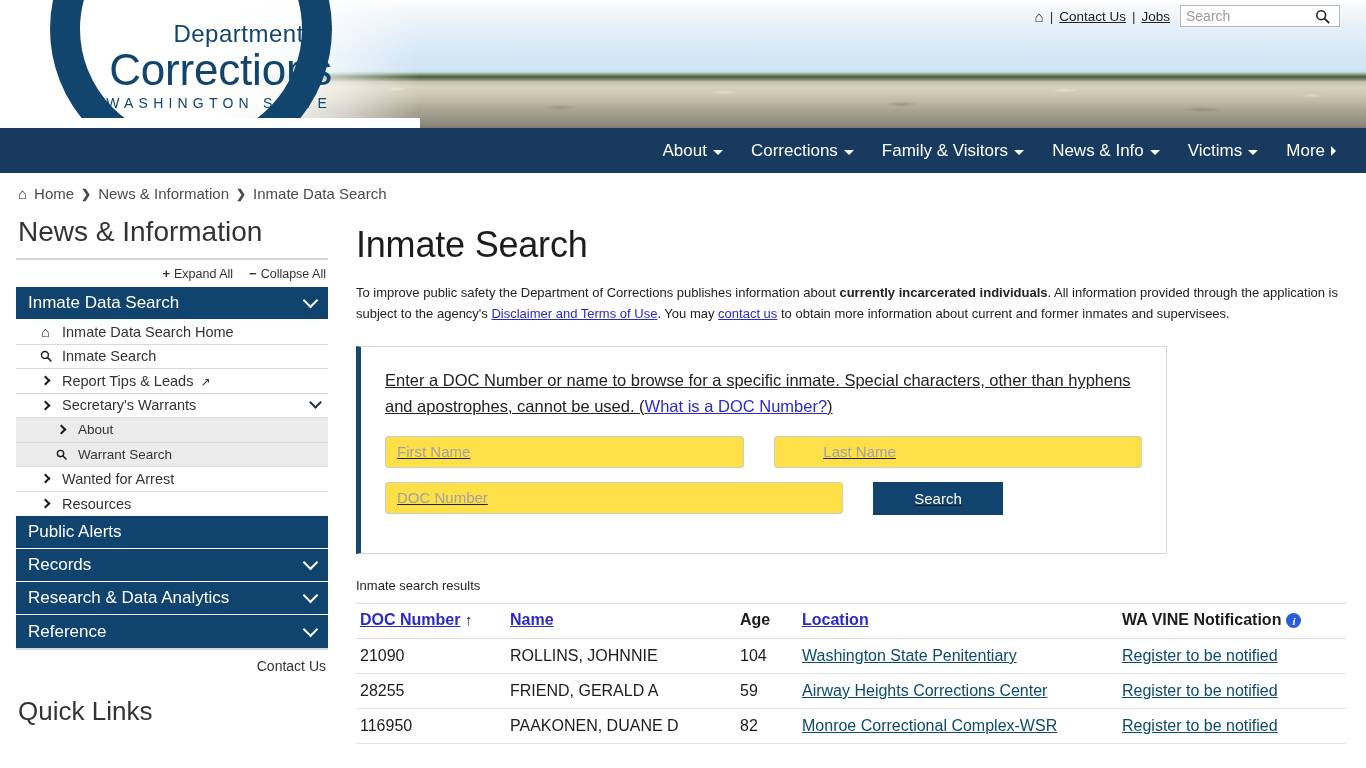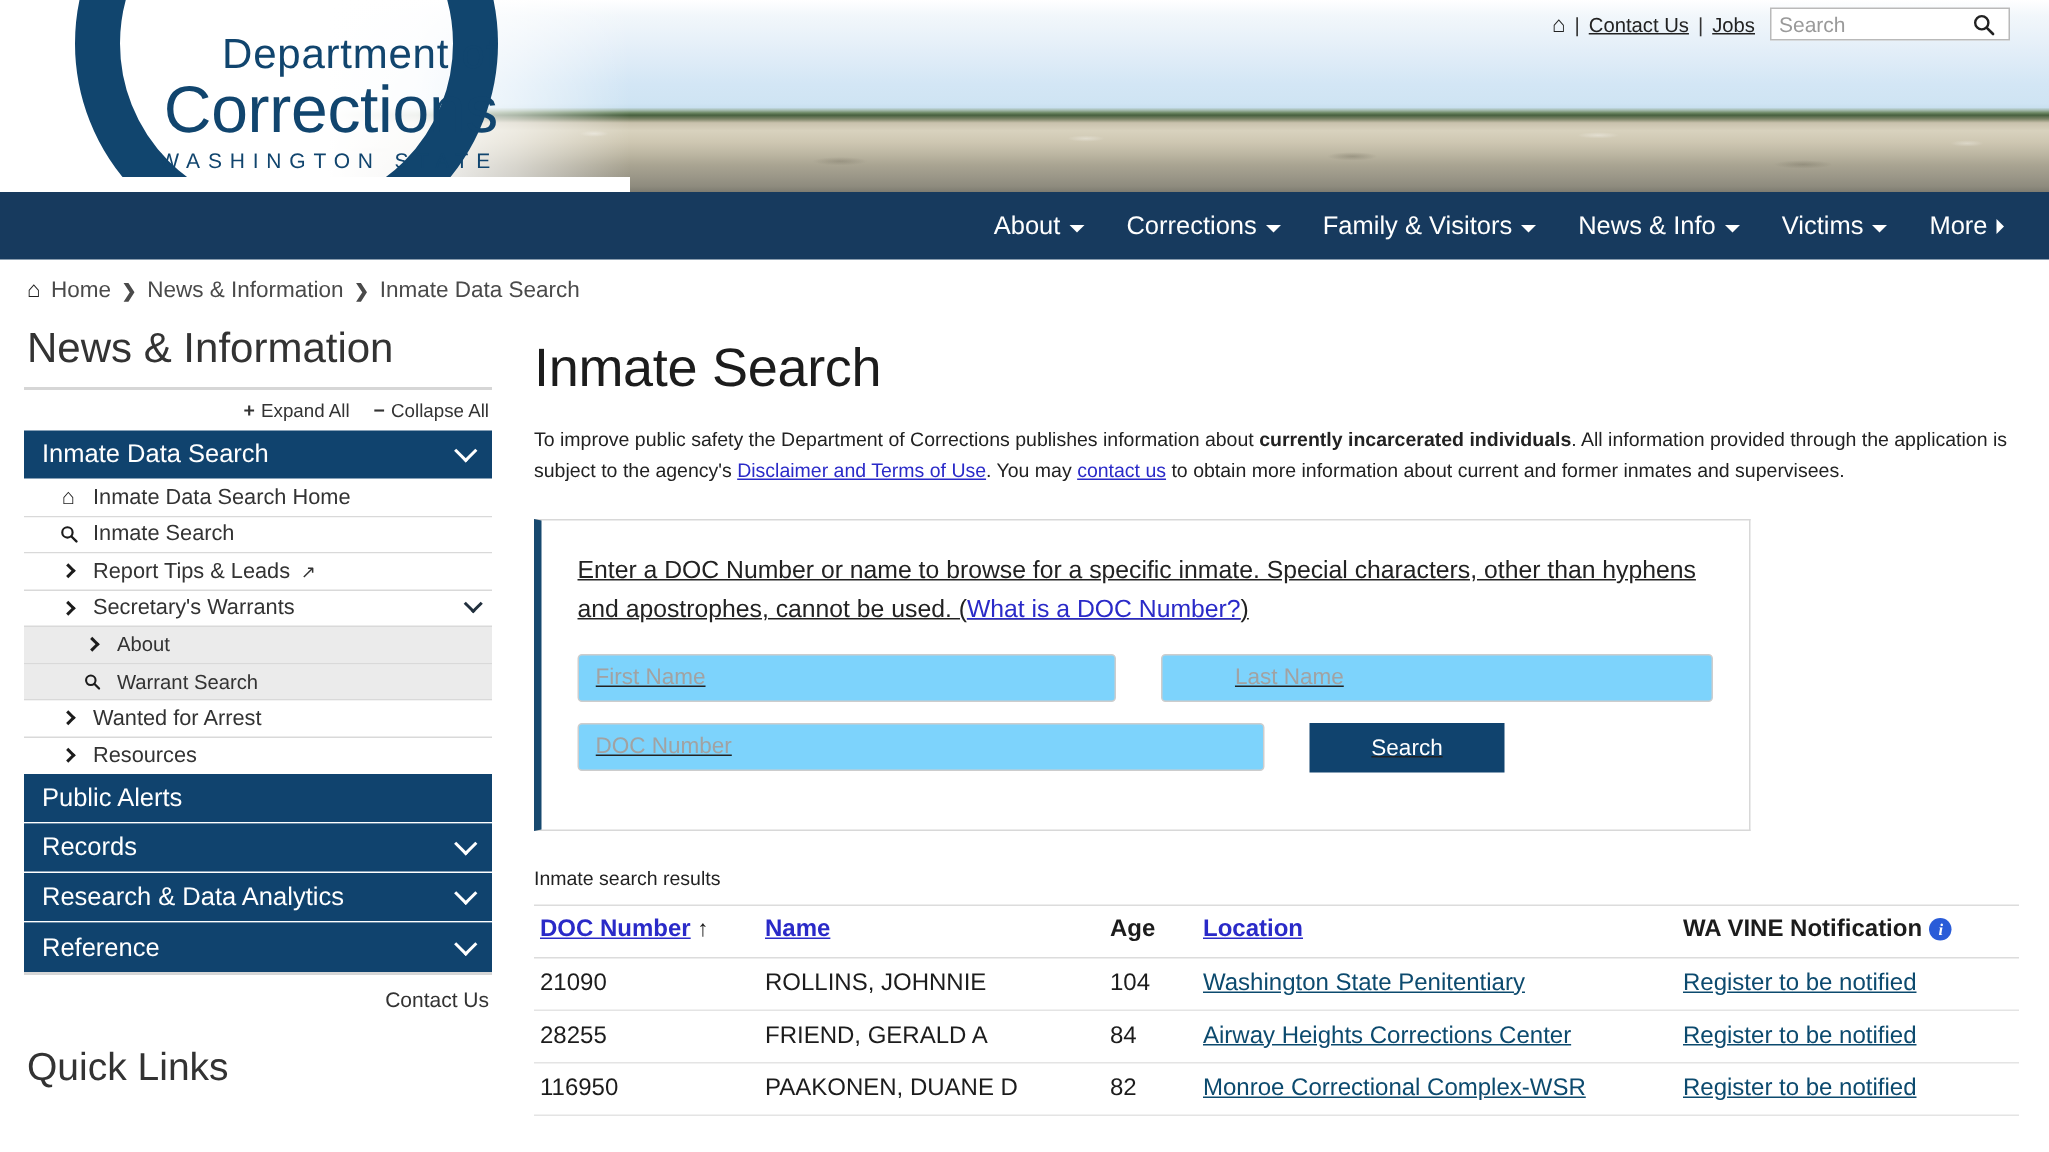--- a/index.html
+++ b/index.html
@@ -92,7 +92,7 @@
     line-height: 1;
   }
   .logo-line1 {
-    font-size: 28px;
+    font-size: 24px;
     letter-spacing: .5px;
     font-weight: 400;
   }

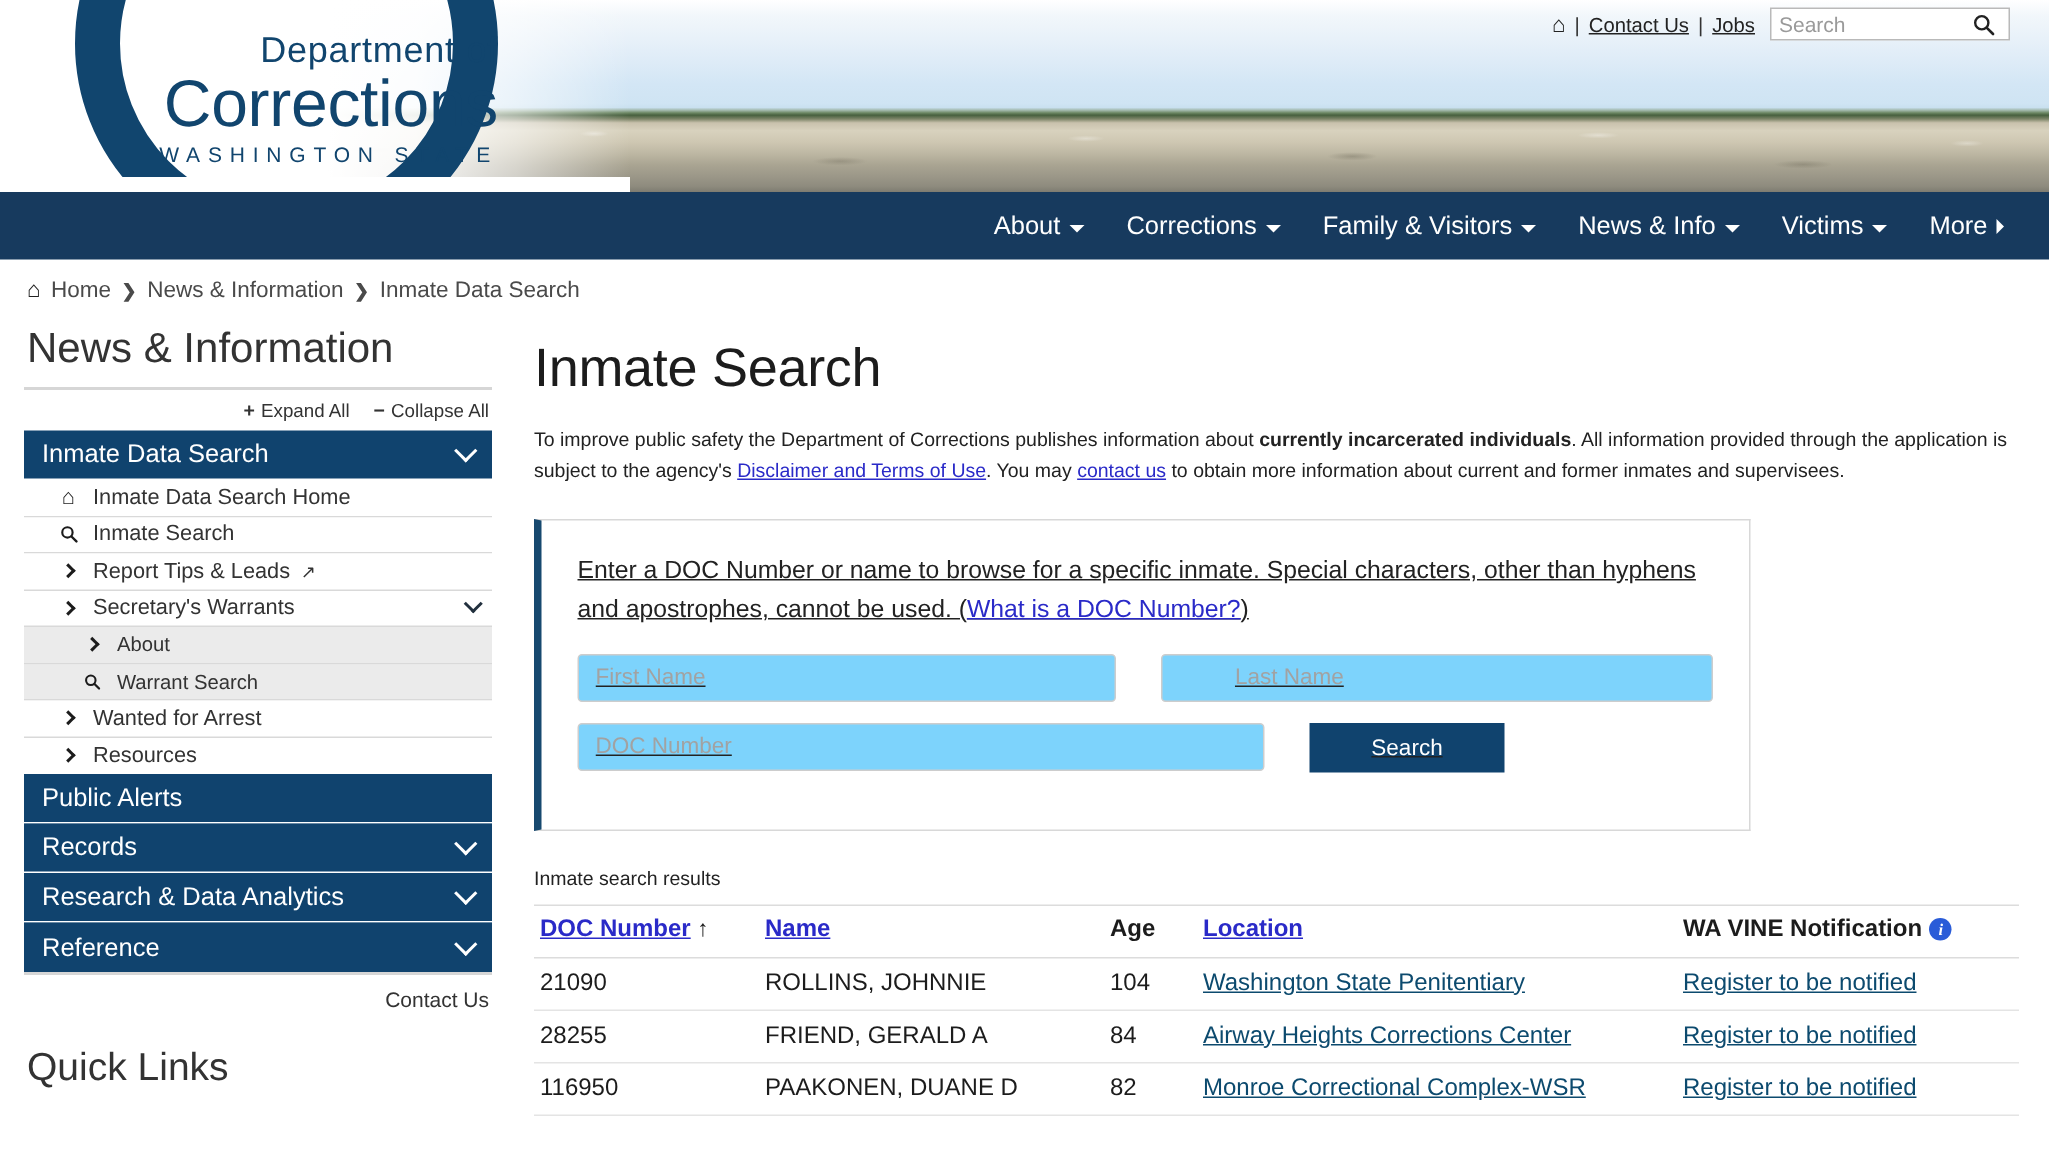--- a/index.html
+++ b/index.html
@@ -331,7 +331,7 @@
     height: 32px;
     border: 1px solid #cdcdcd;
     border-radius: 3px;
-    background: #7dd3fc;
+    background: #fde047;
     font-size: 15px;
     font-family: "Liberation Sans", sans-serif;
     padding: 0 11px;

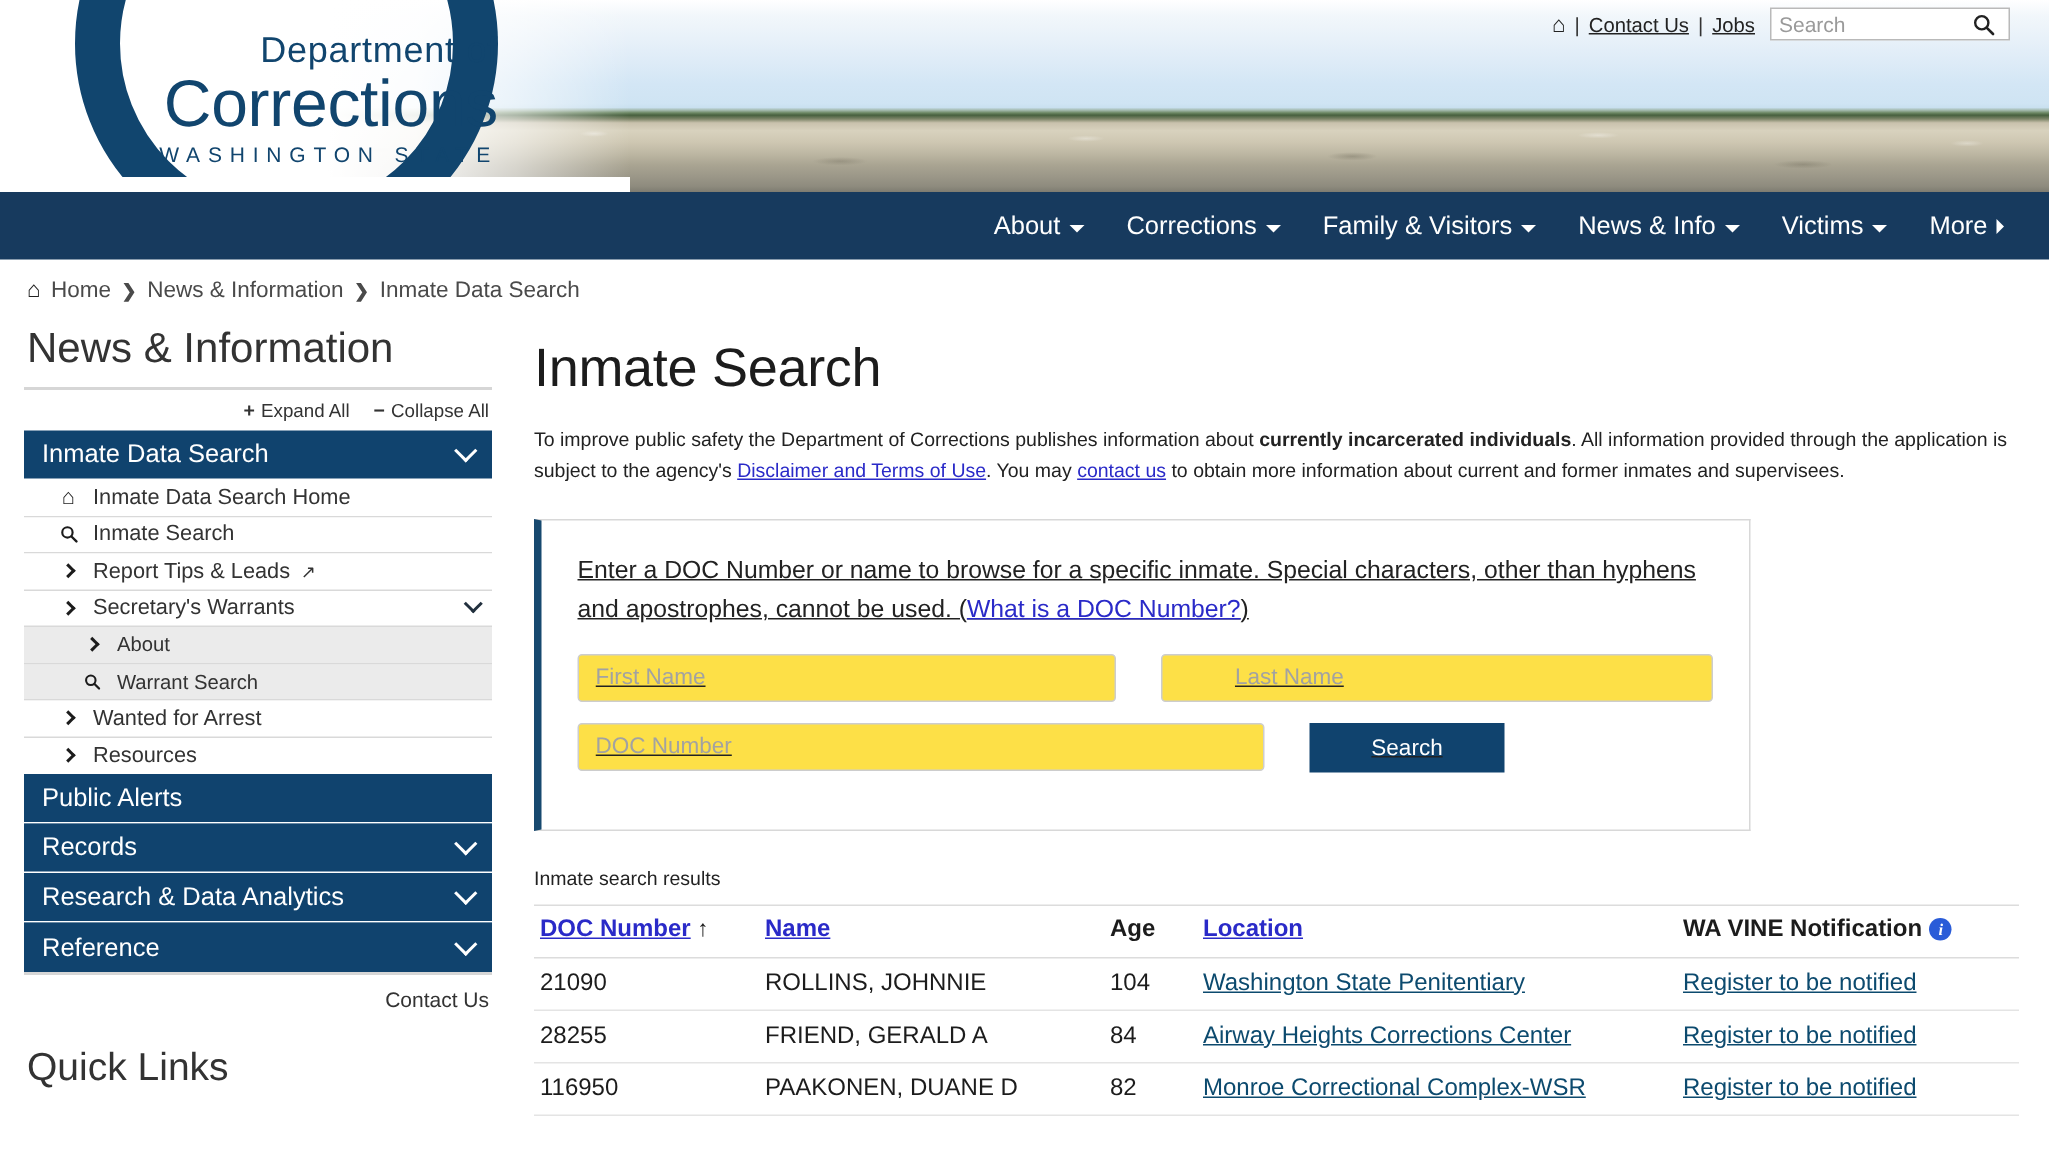--- a/index.html
+++ b/index.html
@@ -635,7 +635,7 @@
         <tr>
           <td class="col-doc">28255</td>
           <td class="col-name">FRIEND, GERALD A</td>
-          <td class="col-age">84</td>
+          <td class="col-age">59</td>
           <td class="col-loc" style="padding-left:14px;">
             <a href="#">Airway Heights Corrections Center</a>
           </td>

